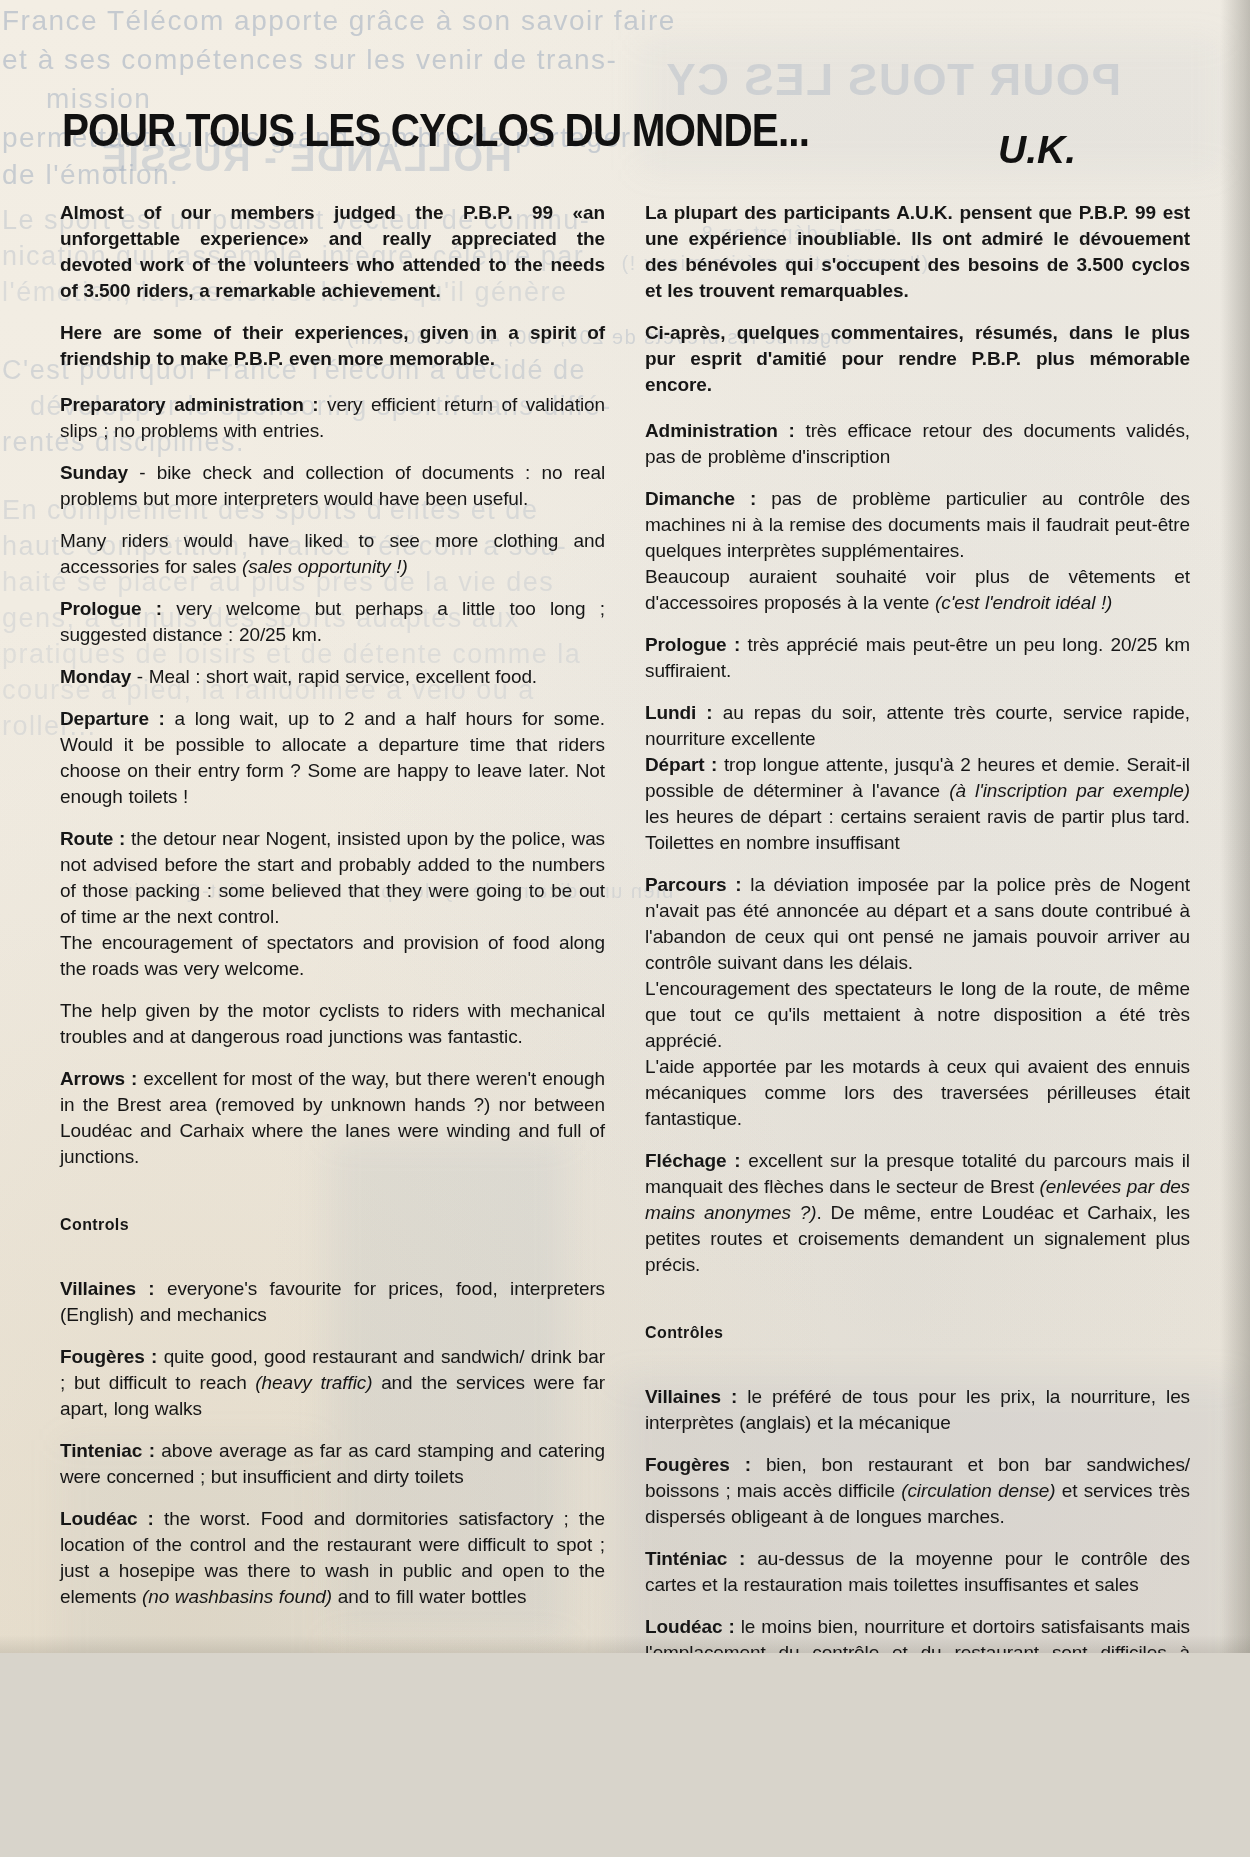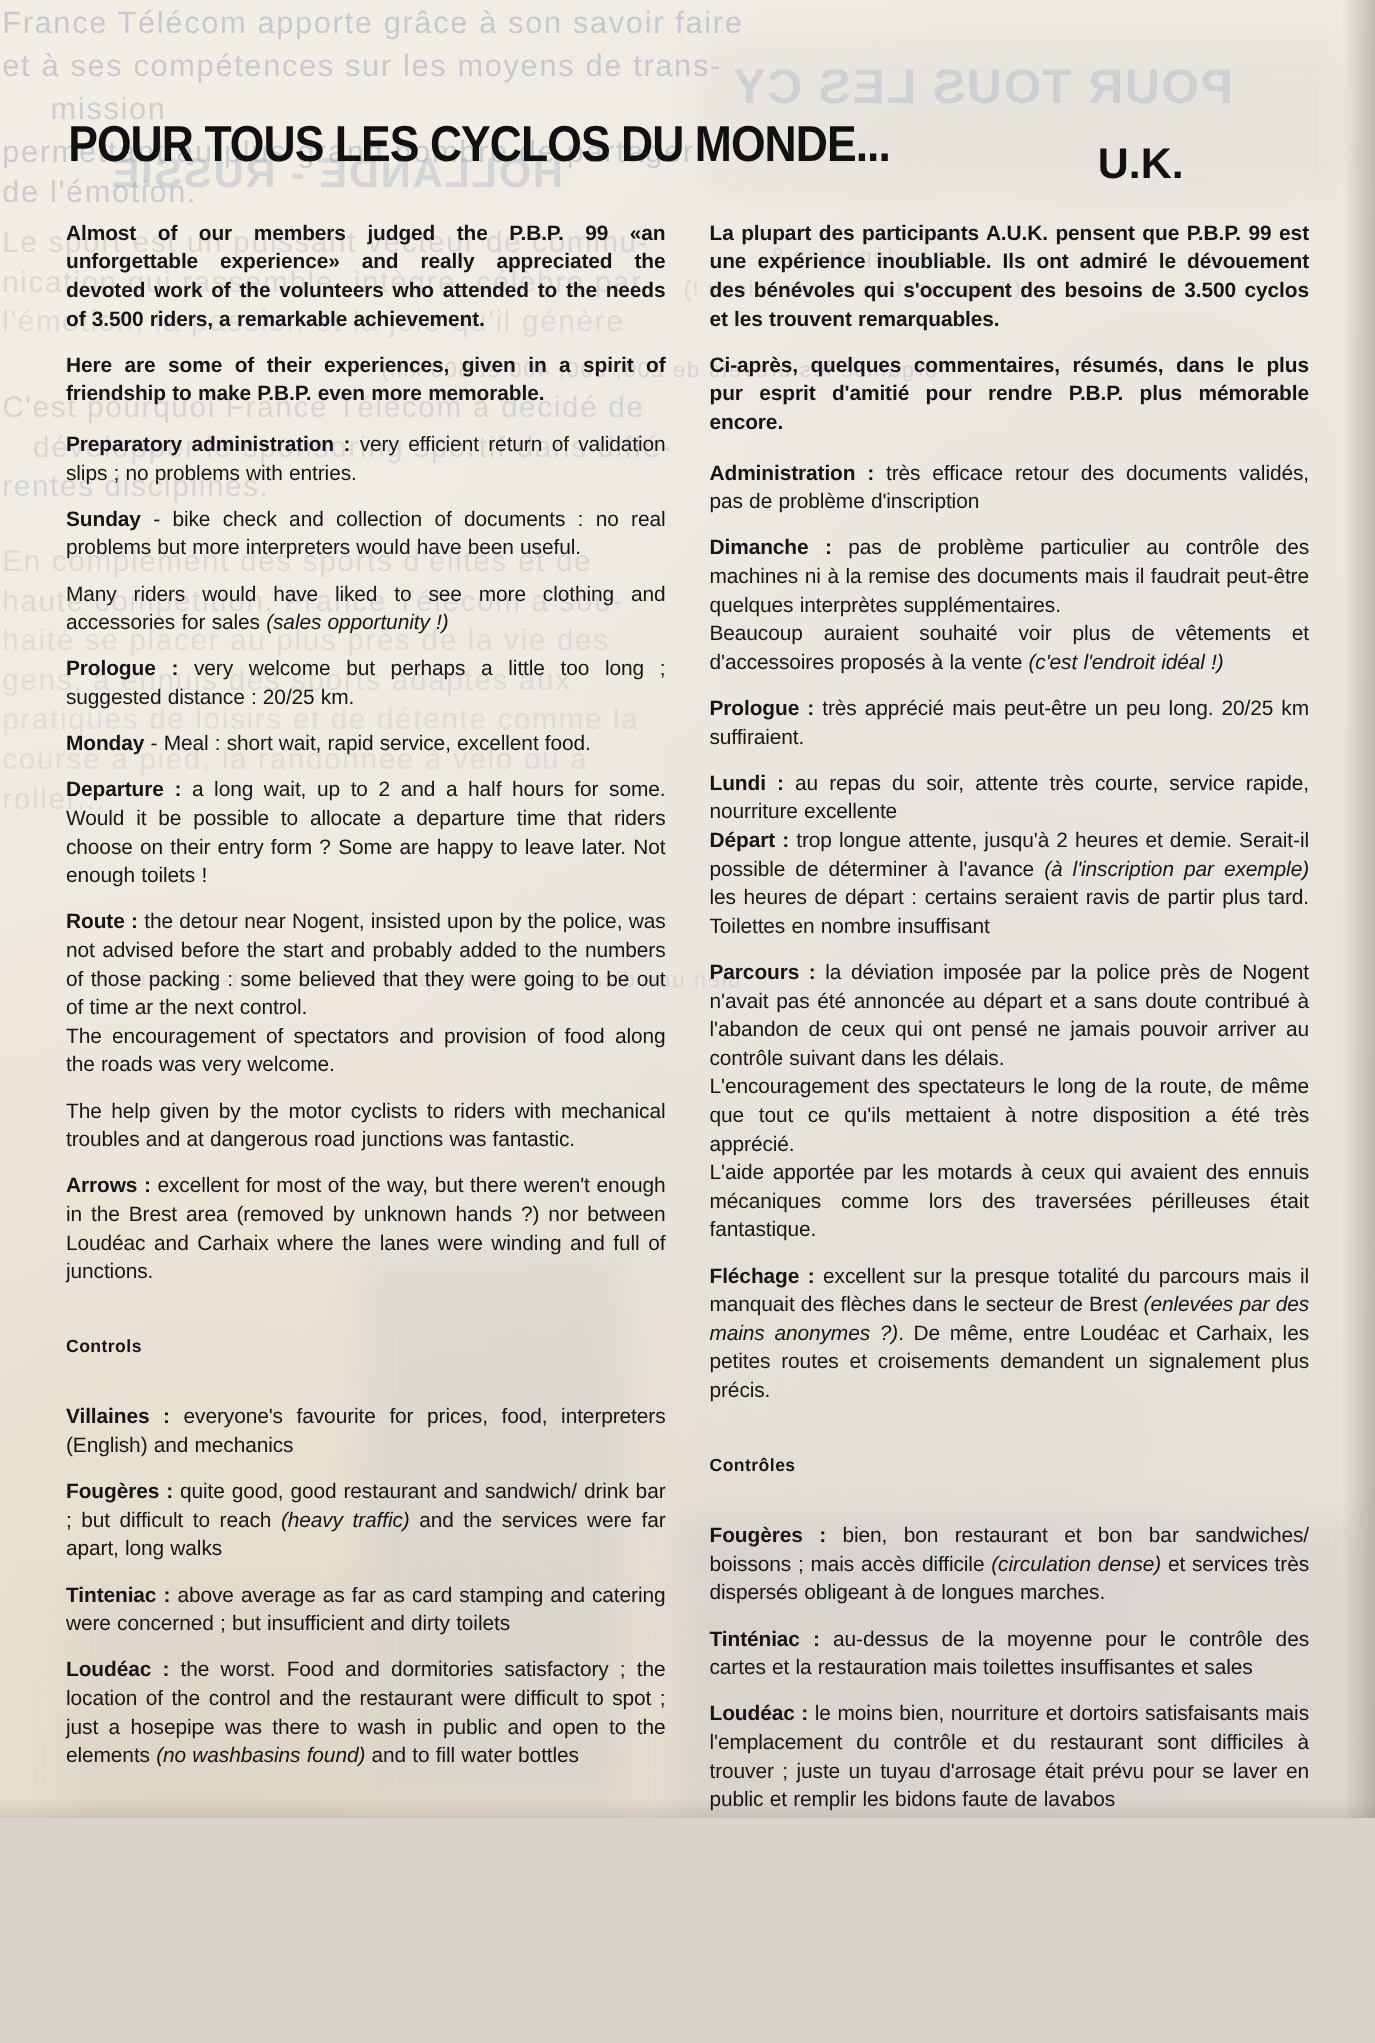--- a/index.html
+++ b/index.html
@@ -56,7 +56,7 @@
 
   <div class="bleed-layer">
       <div class="bleed" style="left: 2px; top: 6px; font-size: 28px; opacity: 0.45;">France Télécom apporte grâce à son savoir faire</div>
-      <div class="bleed" style="left: 2px; top: 45px; font-size: 28px; opacity: 0.45;">et à ses compétences sur les moyens de trans-</div>
+      <div class="bleed" style="left: 2px; top: 45px; font-size: 28px; opacity: 0.45;">et à ses compétences sur les venir de trans-</div>
       <div class="bleed" style="left: 2px; top: 84px; font-size: 28px; opacity: 0.4; margin-left: 44px;">mission</div>
       <div class="bleed" style="left: 2px; top: 123px; font-size: 28px; opacity: 0.42;">permettant au plus grand nombre de partager</div>
       <div class="bleed" style="left: 2px; top: 160px; font-size: 28px; opacity: 0.42;">de l'émotion.</div>

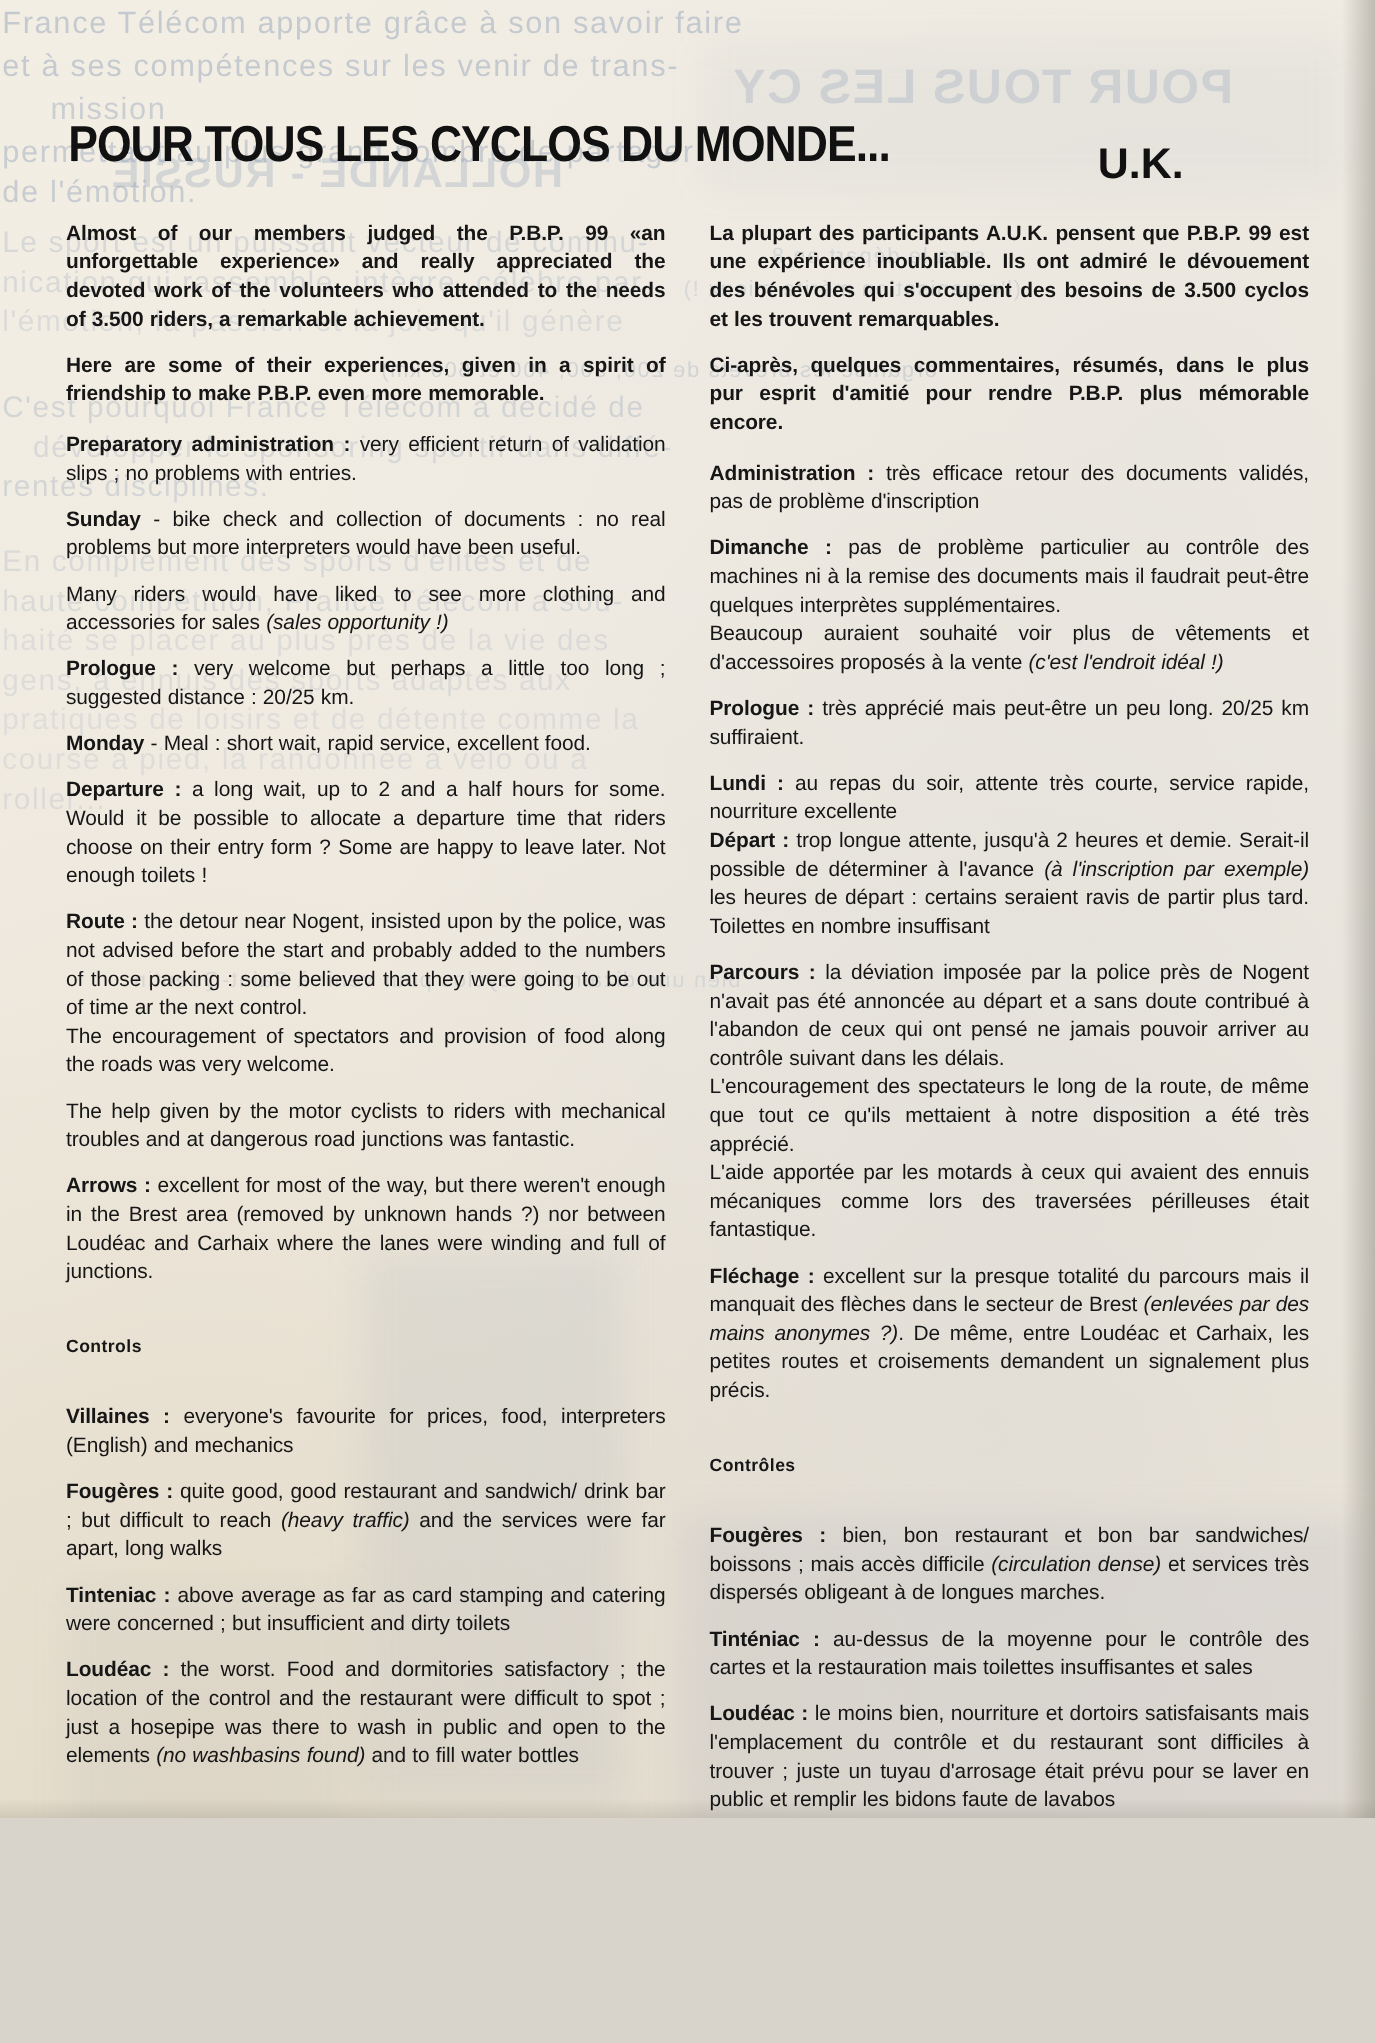--- a/index.html
+++ b/index.html
@@ -29,7 +29,7 @@
 
   .title{position:absolute;z-index:2;left:62px;top:72px;font-size:46px;font-weight:bold;
     letter-spacing:-1px;white-space:nowrap;transform:scaleX(.88);transform-origin:left top;color:#111;}
-  .uk{position:absolute;z-index:2;left:998px;top:128px;font-size:39px;font-weight:bold;color:#111;}
+  .uk{position:absolute;z-index:2;left:998px;top:128px;font-size:39px;font-weight:bold;color:#111;font-style:italic;}
 
   .col{position:absolute;z-index:2;top:200px;width:545px;font-size:19px;line-height:26px;
     text-align:justify;letter-spacing:-.1px;word-spacing:.5px;}

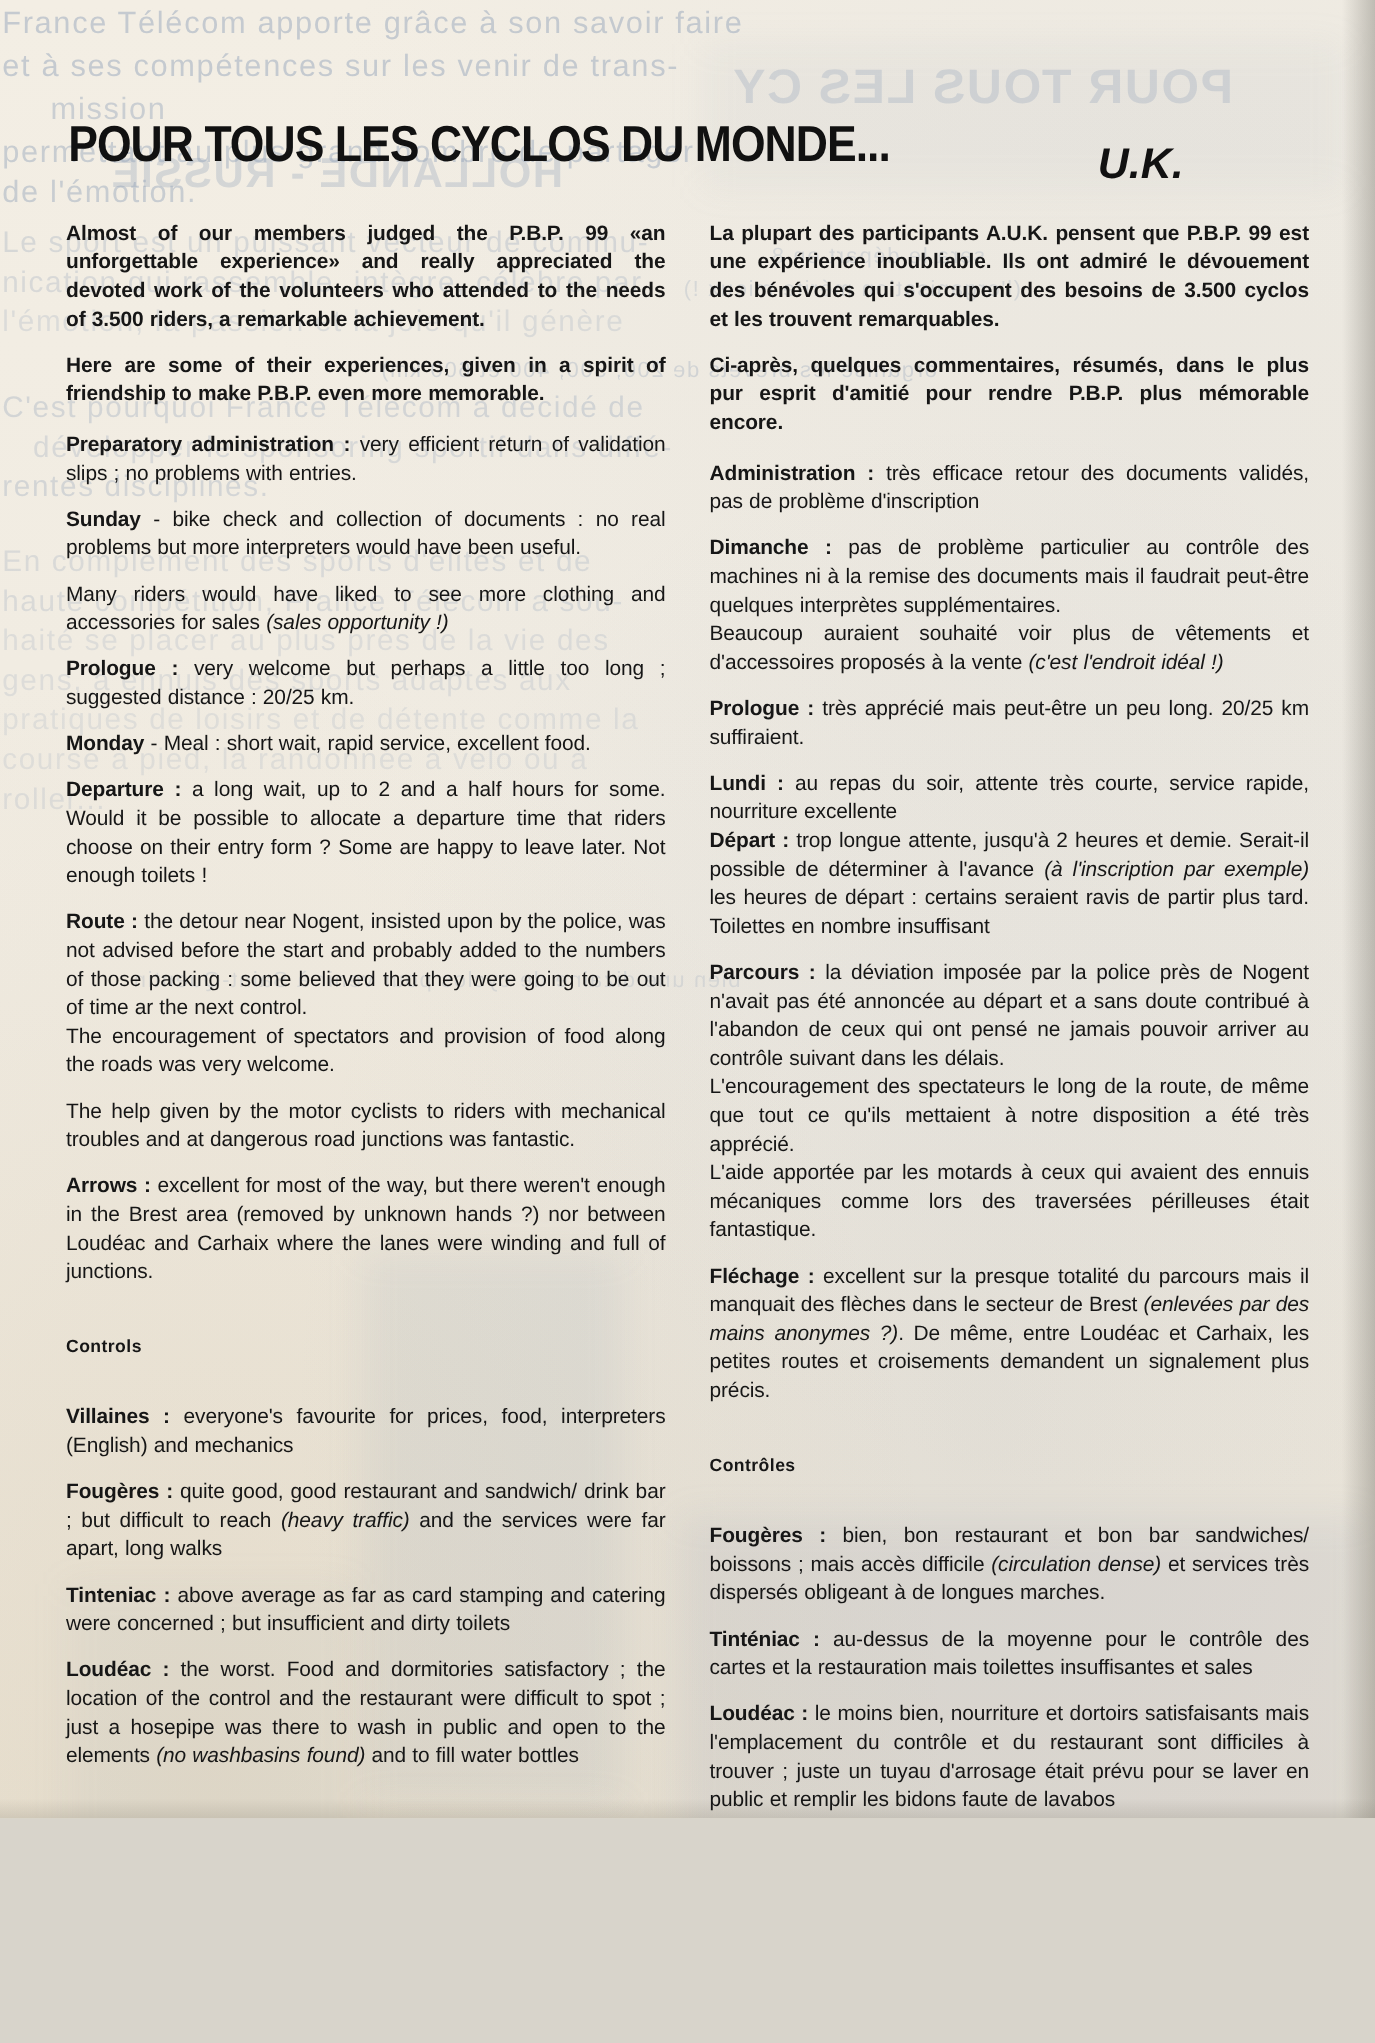--- a/index.html
+++ b/index.html
@@ -127,6 +127,7 @@
       </div>
     <h2 class="ctl">Contrôles</h2>
     <div class="controls">
+        <p class="para"><span class="b">Villaines :</span><span class=""> le préféré de tous pour les prix, la nourriture, les interprètes (anglais) et la mécanique</span></p>
         <p class="para"><span class="b">Fougères :</span><span class=""> bien, bon restaurant et bon bar sandwiches/ boissons ; mais accès difficile </span><span class="i">(circulation dense)</span><span class=""> et services très dispersés obligeant à de longues marches.</span></p>
         <p class="para"><span class="b">Tinténiac :</span><span class=""> au-dessus de la moyenne pour le contrôle des cartes et la restauration mais toilettes insuffisantes et sales</span></p>
         <p class="para"><span class="b">Loudéac :</span><span class=""> le moins bien, nourriture et dortoirs satisfaisants mais l'emplacement du contrôle et du restaurant sont difficiles à trouver ; juste un tuyau d'arrosage était prévu pour se laver en public et remplir les bidons faute de lavabos</span></p>

